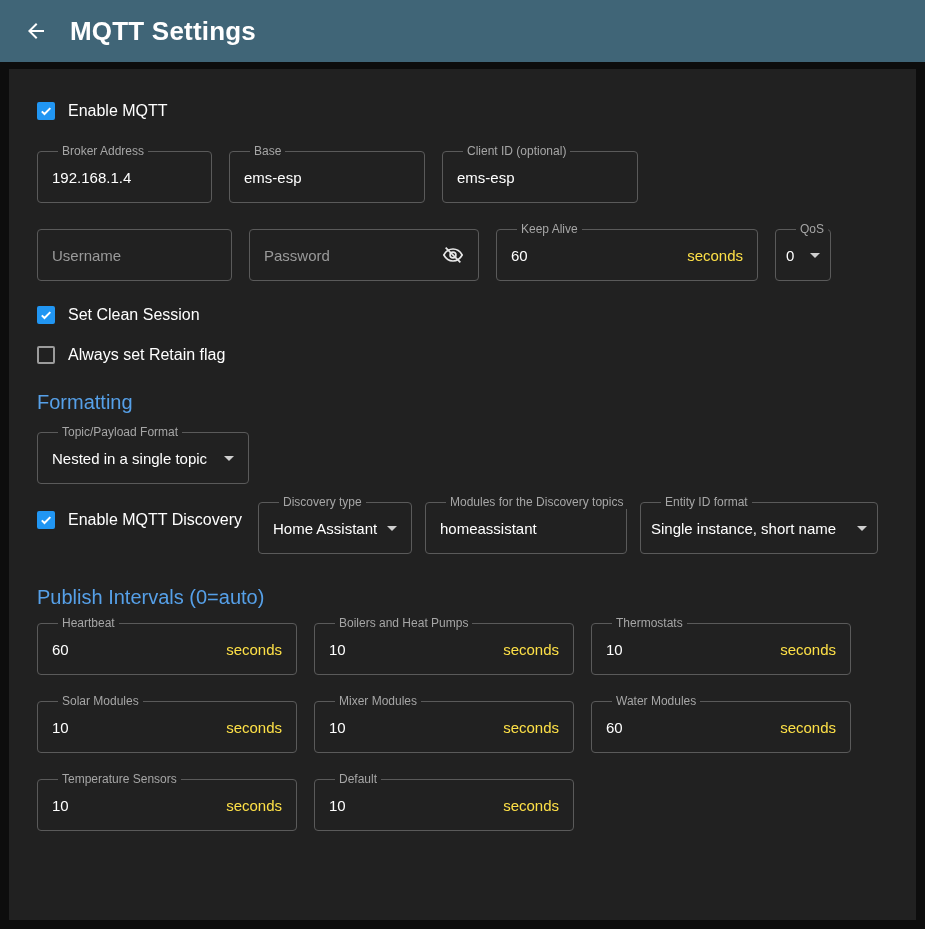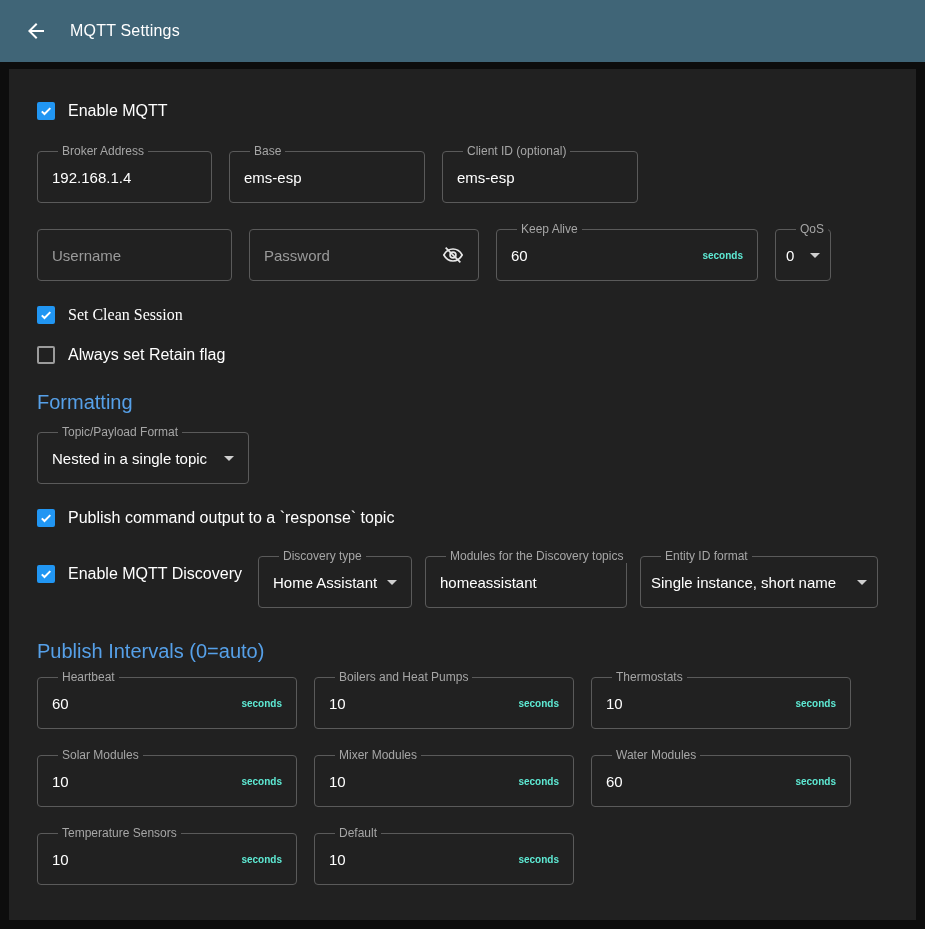--- a/index.html
+++ b/index.html
@@ -20,7 +20,7 @@
     display:flex;align-items:center;padding:0 24px;gap:22px;
   }
   .back{display:inline-flex;cursor:pointer;}
-  .title{font-size:16px;font-weight:400;margin:0;letter-spacing:.2px;}
+  .title{font-size:26px;font-weight:700;margin:0;letter-spacing:.2px;}
 
   
   .card{

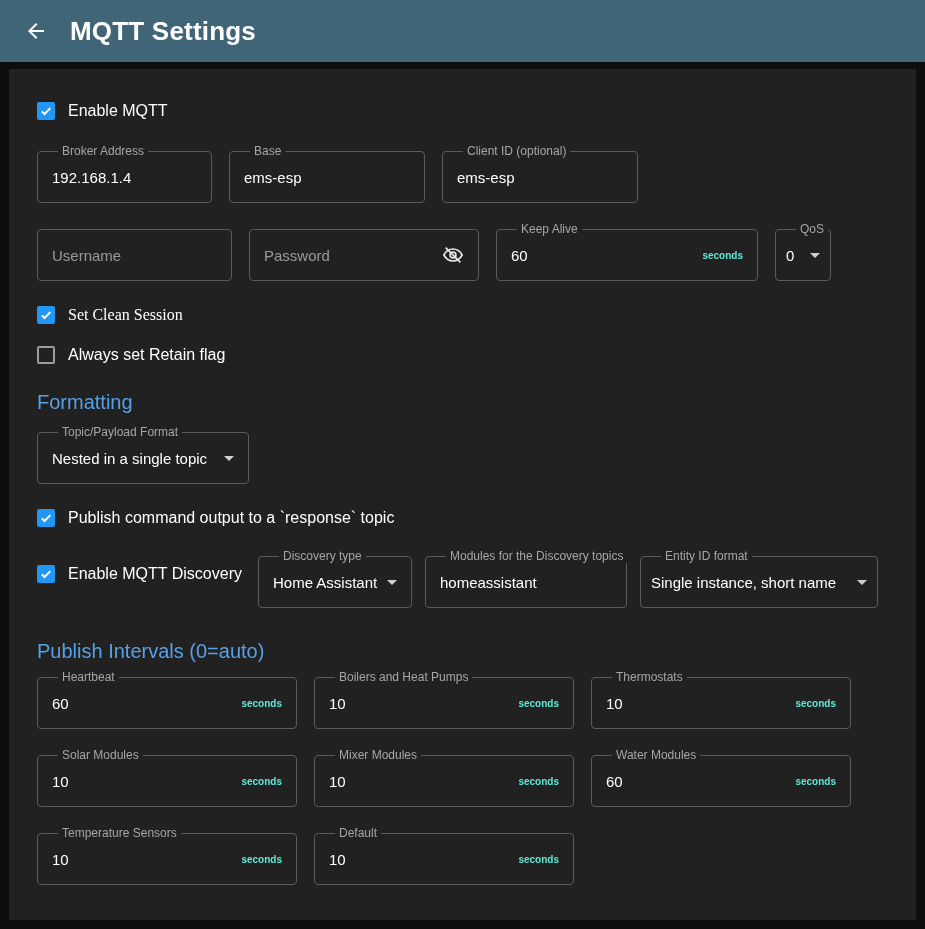--- a/index.html
+++ b/index.html
@@ -56,7 +56,7 @@
   }
   input.fvalue{width:100%;}
   .grow{flex:1;}
-  .suffix{margin-left:auto;color:#5eead4;font-size:10px;white-space:nowrap;padding-left:8px;font-weight:bold;}
+  .suffix{margin-left:auto;color:#fde047;font-size:15px;white-space:nowrap;padding-left:8px;}
   .select{cursor:pointer;}
   .arrow{margin-left:auto;display:inline-flex;flex-shrink:0;padding-left:6px;}
   .eye{margin-left:auto;display:inline-flex;cursor:pointer;flex-shrink:0;}

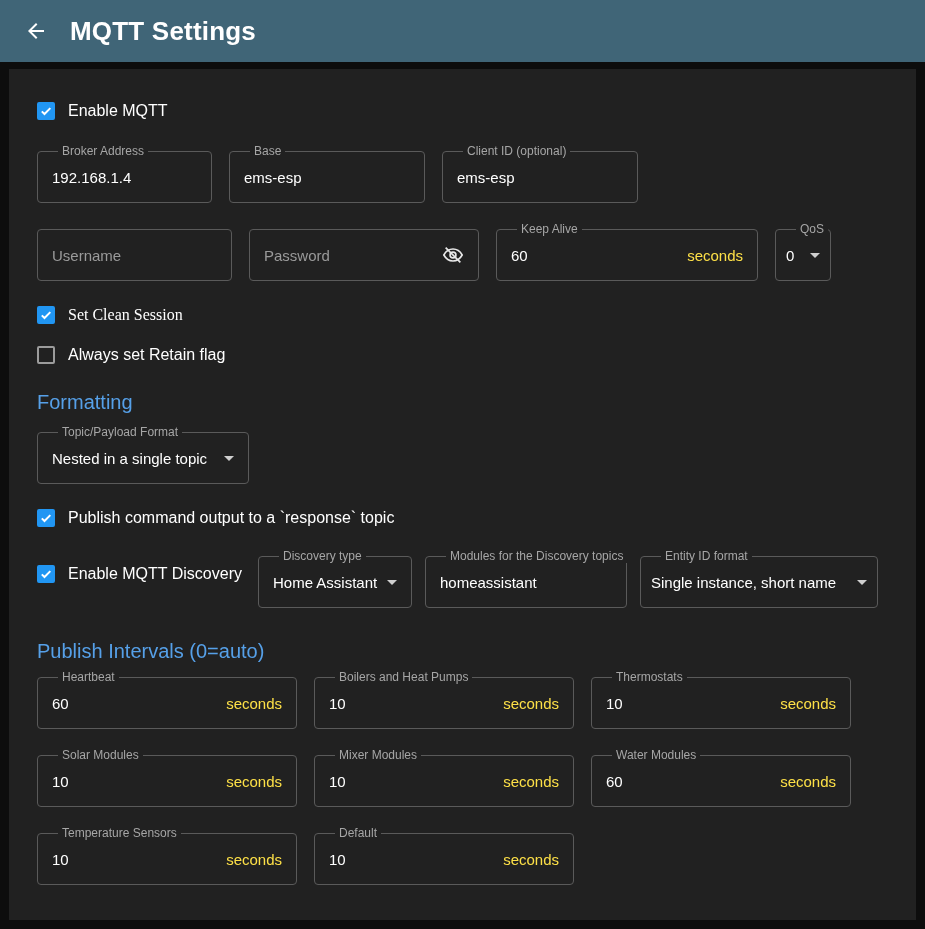--- a/index.html
+++ b/index.html
@@ -72,7 +72,7 @@
   .section-h{font-size:20px;font-weight:500;color:var(--heading);margin:0;}
   .row1{margin-top:20px;}
   .row2{margin-top:26px;}
-  .check-clean{margin-top:14px;font-family:Liberation Serif, serif;}
+  .check-clean{margin-top:14px;}
   .h-formatting{margin-top:16px;}
   .topic-wrap{margin-top:18px;}
   .check-response{margin-top:14px;}

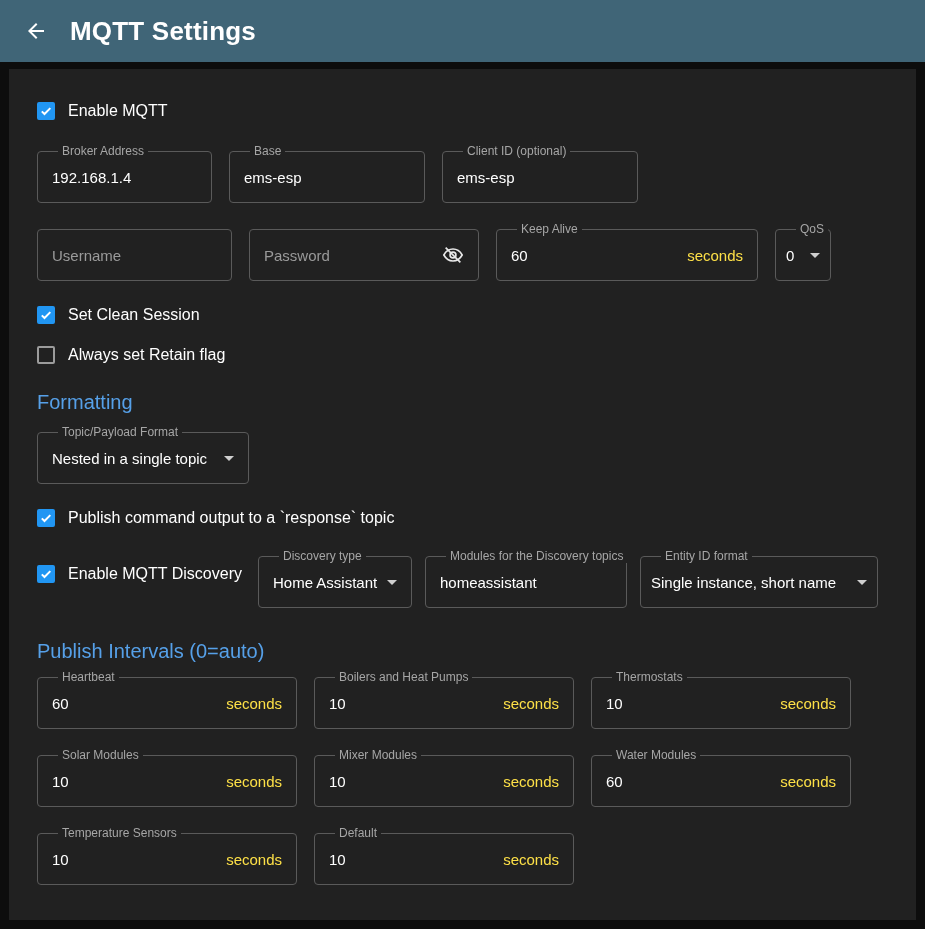--- a/index.html
+++ b/index.html
@@ -179,14 +179,6 @@
     </div>
   </div>
 
-  <label class="check-row check-response">
-    <span class="cb checked">
-      <svg class="tick" viewBox="0 0 24 24">
-          <path d="M4.8 12.6l4.6 4.6L19.4 7"></path>
-        </svg>
-    </span>
-    <span class="cb-label">Publish command output to a `response` topic</span>
-  </label>
 
   <div class="discovery-row">
     <label class="check-row">

